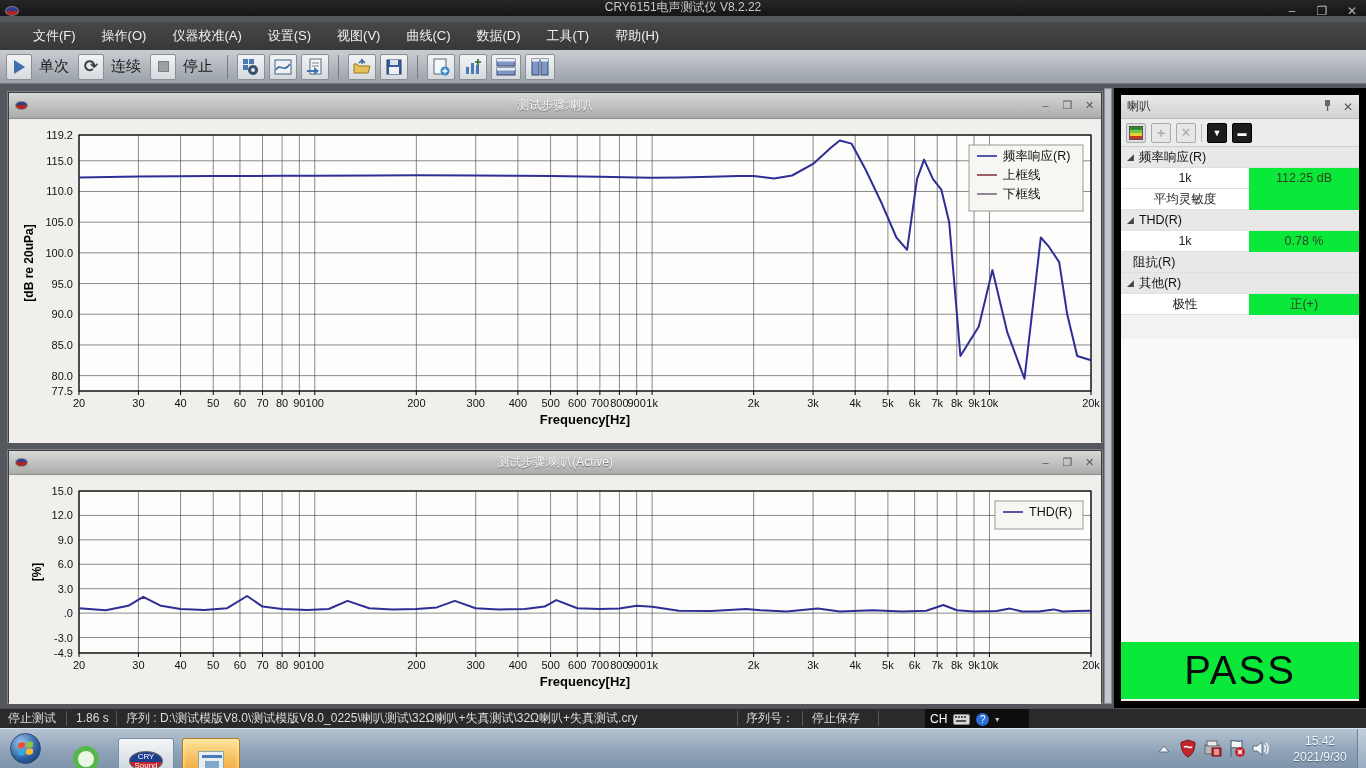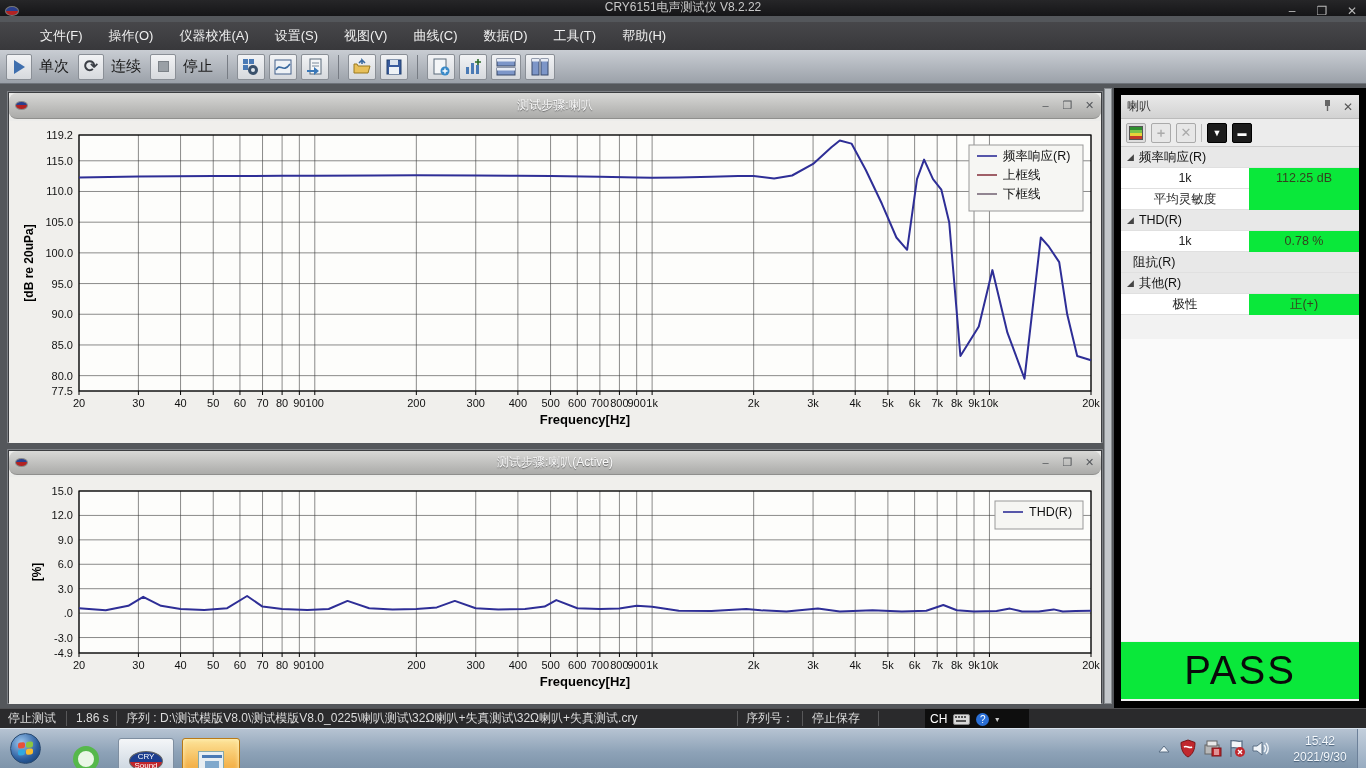--- a/index.html
+++ b/index.html
@@ -19,7 +19,7 @@
 
   
   .menubar { position:absolute; left:0; top:22px; width:1366px; height:28px;
-    background:linear-gradient(#47474a,#38383b); display:flex; align-items:center; padding-left:27px; }
+    background:linear-gradient(#47474a,#38383b); display:flex; align-items:center; padding-left:20px; }
   .menu-item { color:#f0f0f0; font-size:13px; padding:0 13px; line-height:28px; }
 
   

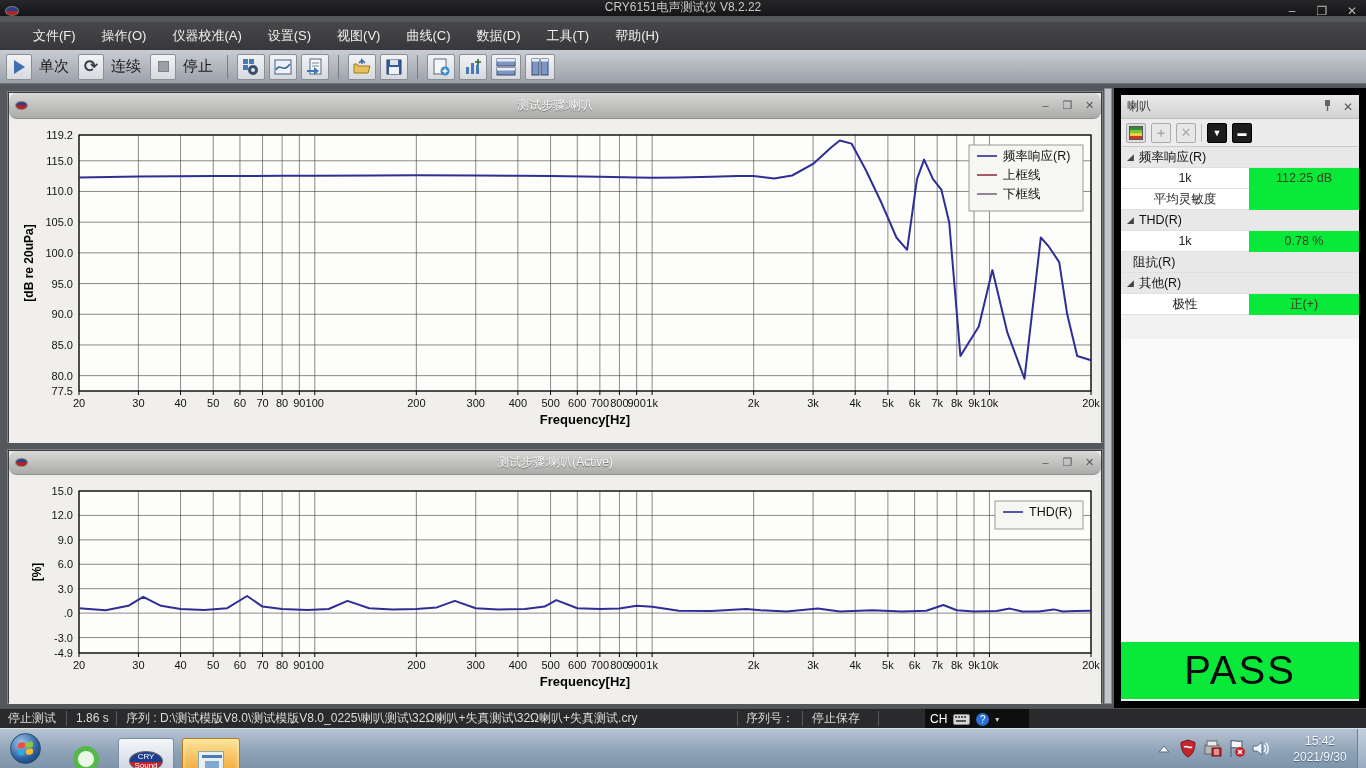--- a/index.html
+++ b/index.html
@@ -43,7 +43,7 @@
   
   .child { position:absolute; background:#ececea; border:1px solid #3c3e41; box-shadow:0 0 0 1px #7d8085; }
   .child-titlebar { height:26px; background:linear-gradient(#d8d8d6,#ababa9);
-    border-bottom:1px solid #8f8f8d; display:flex; align-items:center; position:relative;border-radius:8px; }
+    border-bottom:1px solid #8f8f8d; display:flex; align-items:center; position:relative; }
   .child-titlebar .ct-title { position:absolute; left:0; right:0; text-align:center;
     font-size:12px; color:#fafafa; text-shadow:0 1px 1px #666; }
   .ct-logo { width:13px; height:9px; margin-left:6px; border-radius:50%;

